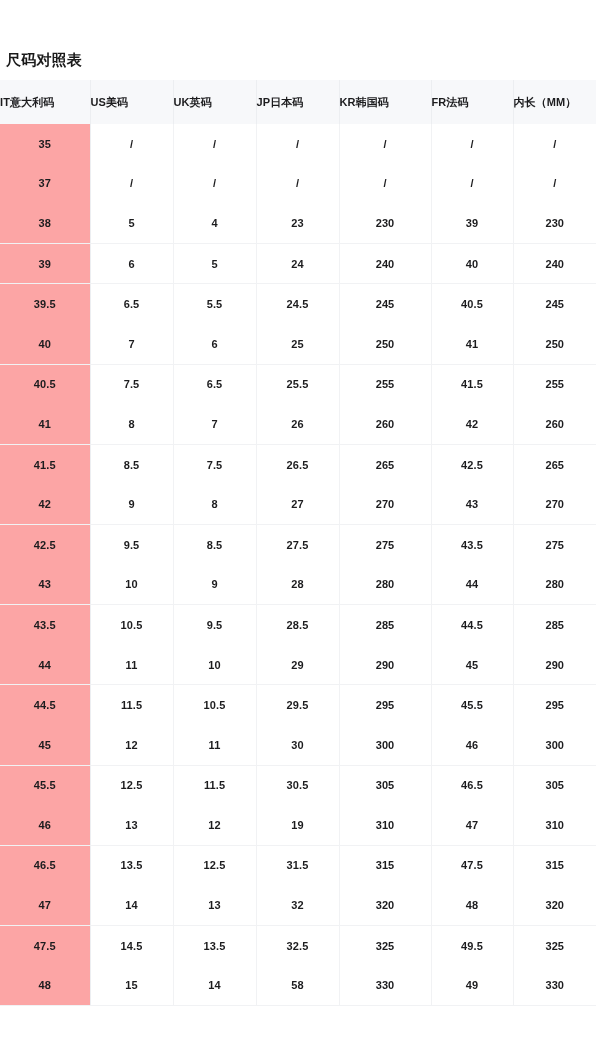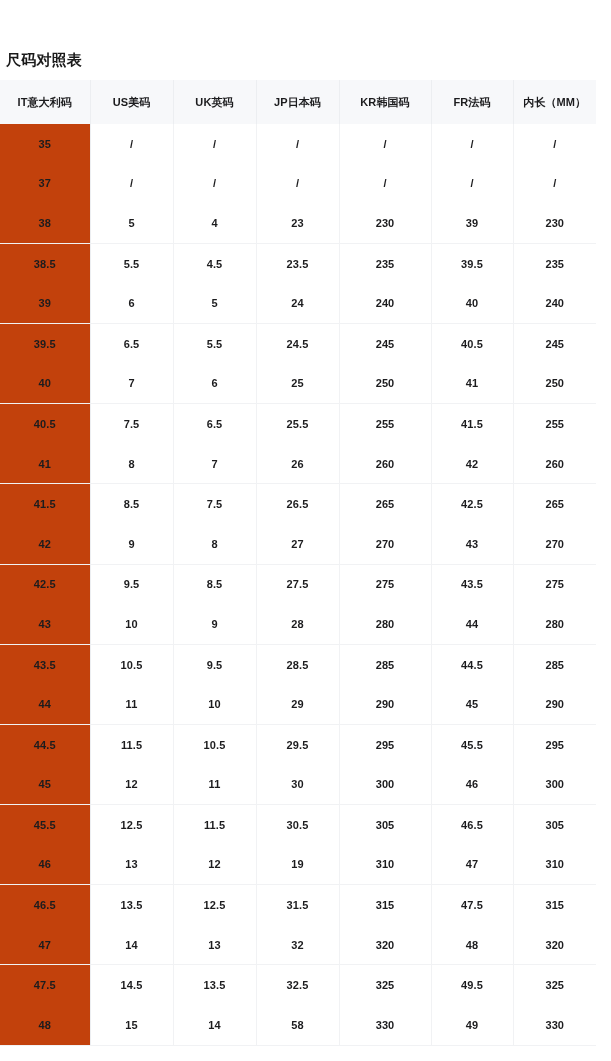--- a/index.html
+++ b/index.html
@@ -46,7 +46,7 @@
     font-size: 11px;
     font-weight: bold;
     color: #1c1c1e;
-    text-align: center;
+    text-align: left;
     vertical-align: middle;
     border-right: 1px solid #eceef1;
     padding: 0;

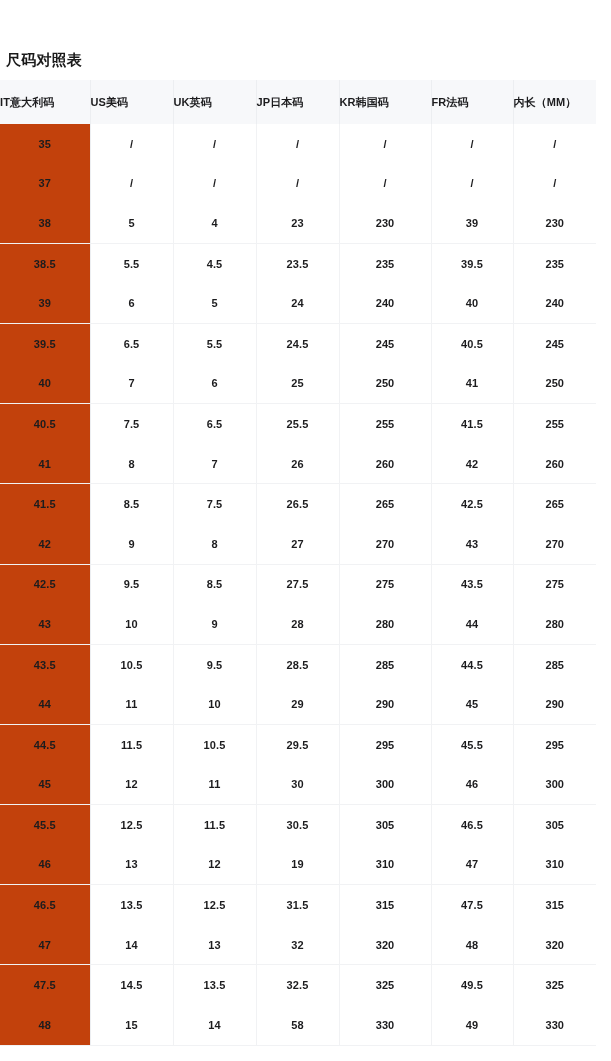--- a/index.html
+++ b/index.html
@@ -72,7 +72,7 @@
     border-right: none;
   }
   table.size-table tbody td.col-first {
-    background: #c2410c;
+    background: #fca5a5;
     border-right: 1px solid #eceef1;
     margin-left: 43px;
   }

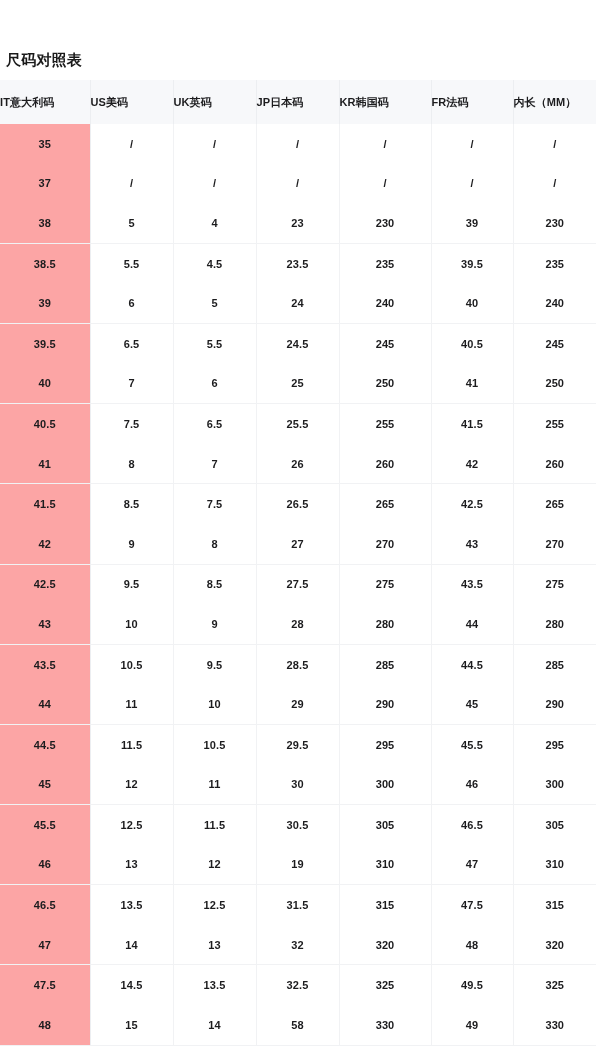--- a/index.html
+++ b/index.html
@@ -142,15 +142,6 @@
           <td>39</td>
           <td>230</td>
         </tr>
-        <tr>
-          <td class="col-first">38.5</td>
-          <td>5.5</td>
-          <td>4.5</td>
-          <td>23.5</td>
-          <td>235</td>
-          <td>39.5</td>
-          <td>235</td>
-        </tr>
         <tr class="group-end">
           <td class="col-first">39</td>
           <td>6</td>

